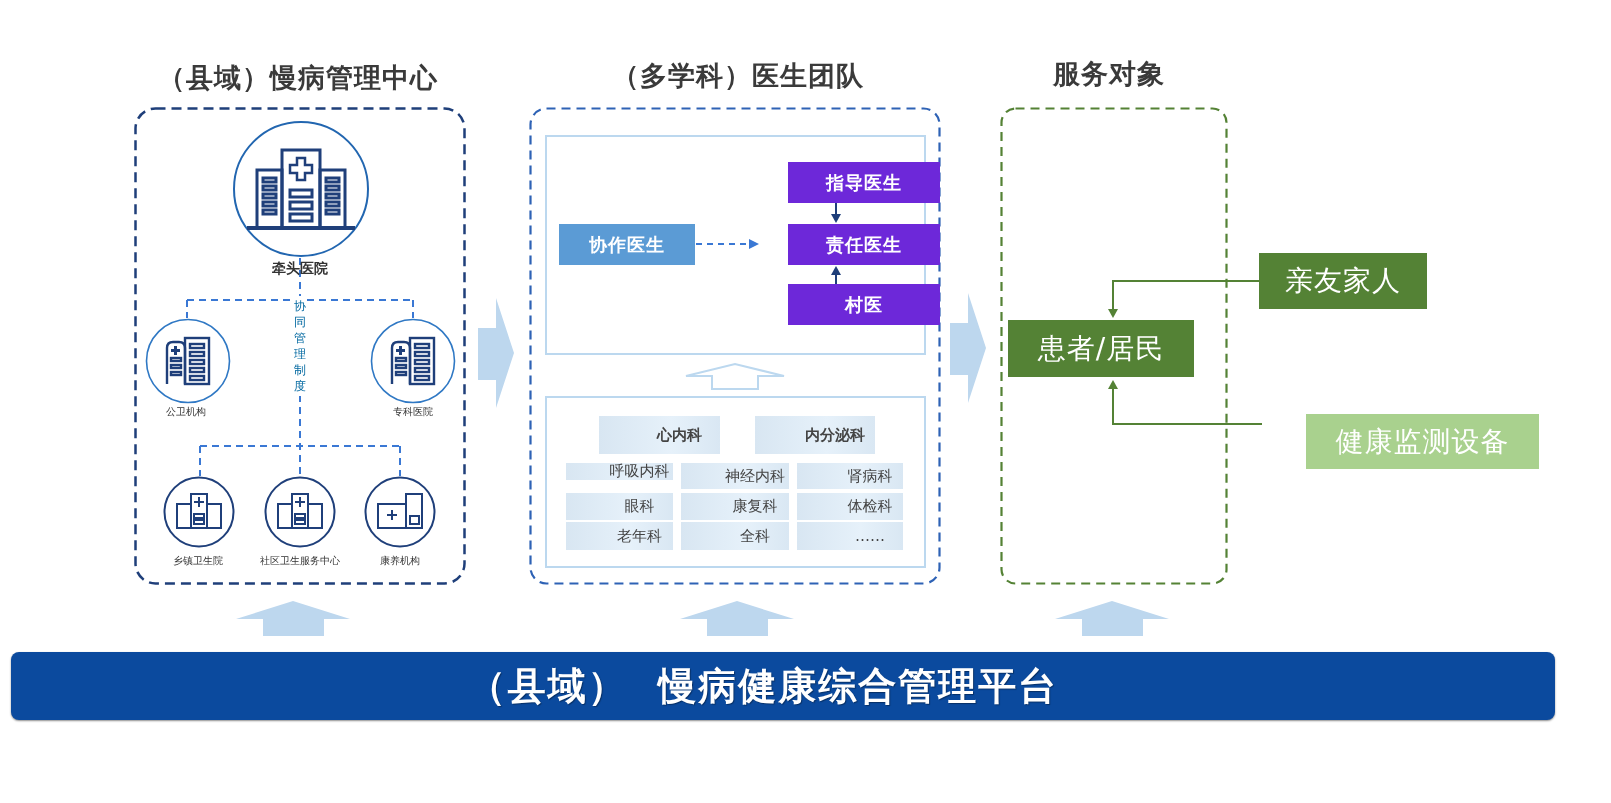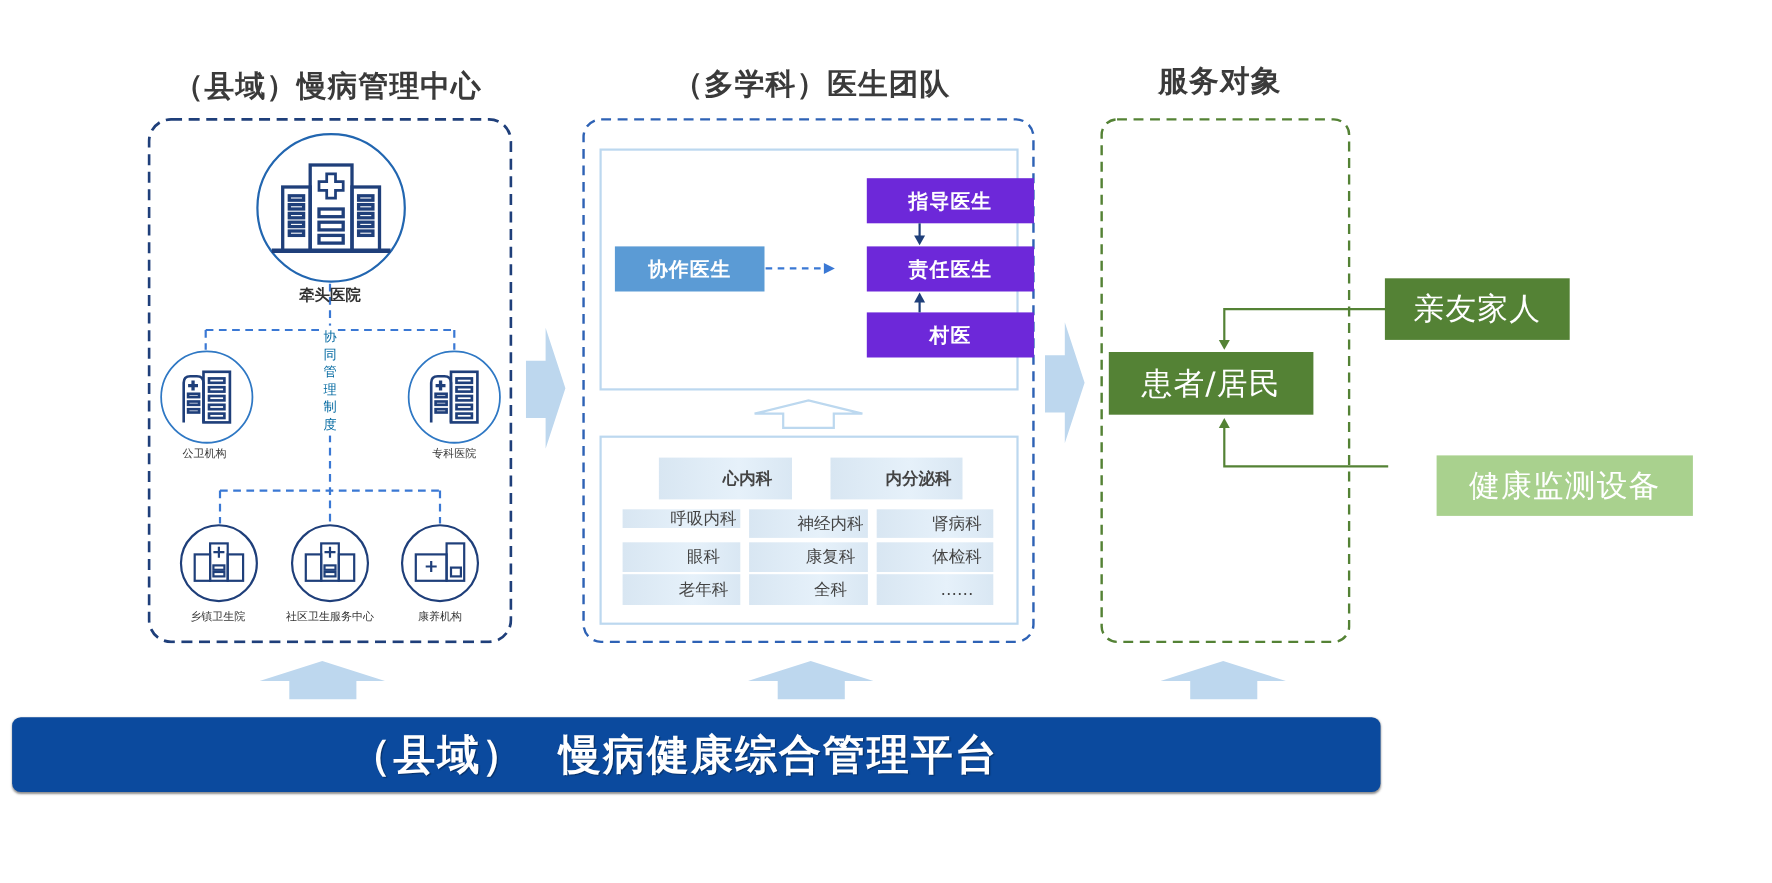--- a/index.html
+++ b/index.html
@@ -47,7 +47,7 @@
 
   
   .platform {
-    position: absolute; left: 11px; top: 652px; width: 1244px; height: 68px;
+    position: absolute; left: 11px; top: 652px; width: 1544px; height: 68px;
     background: #0b4a9e; border-radius: 8px;
     box-shadow: 0 1px 2px rgba(0,0,0,0.45);
     display: flex; align-items: center; justify-content: center;

